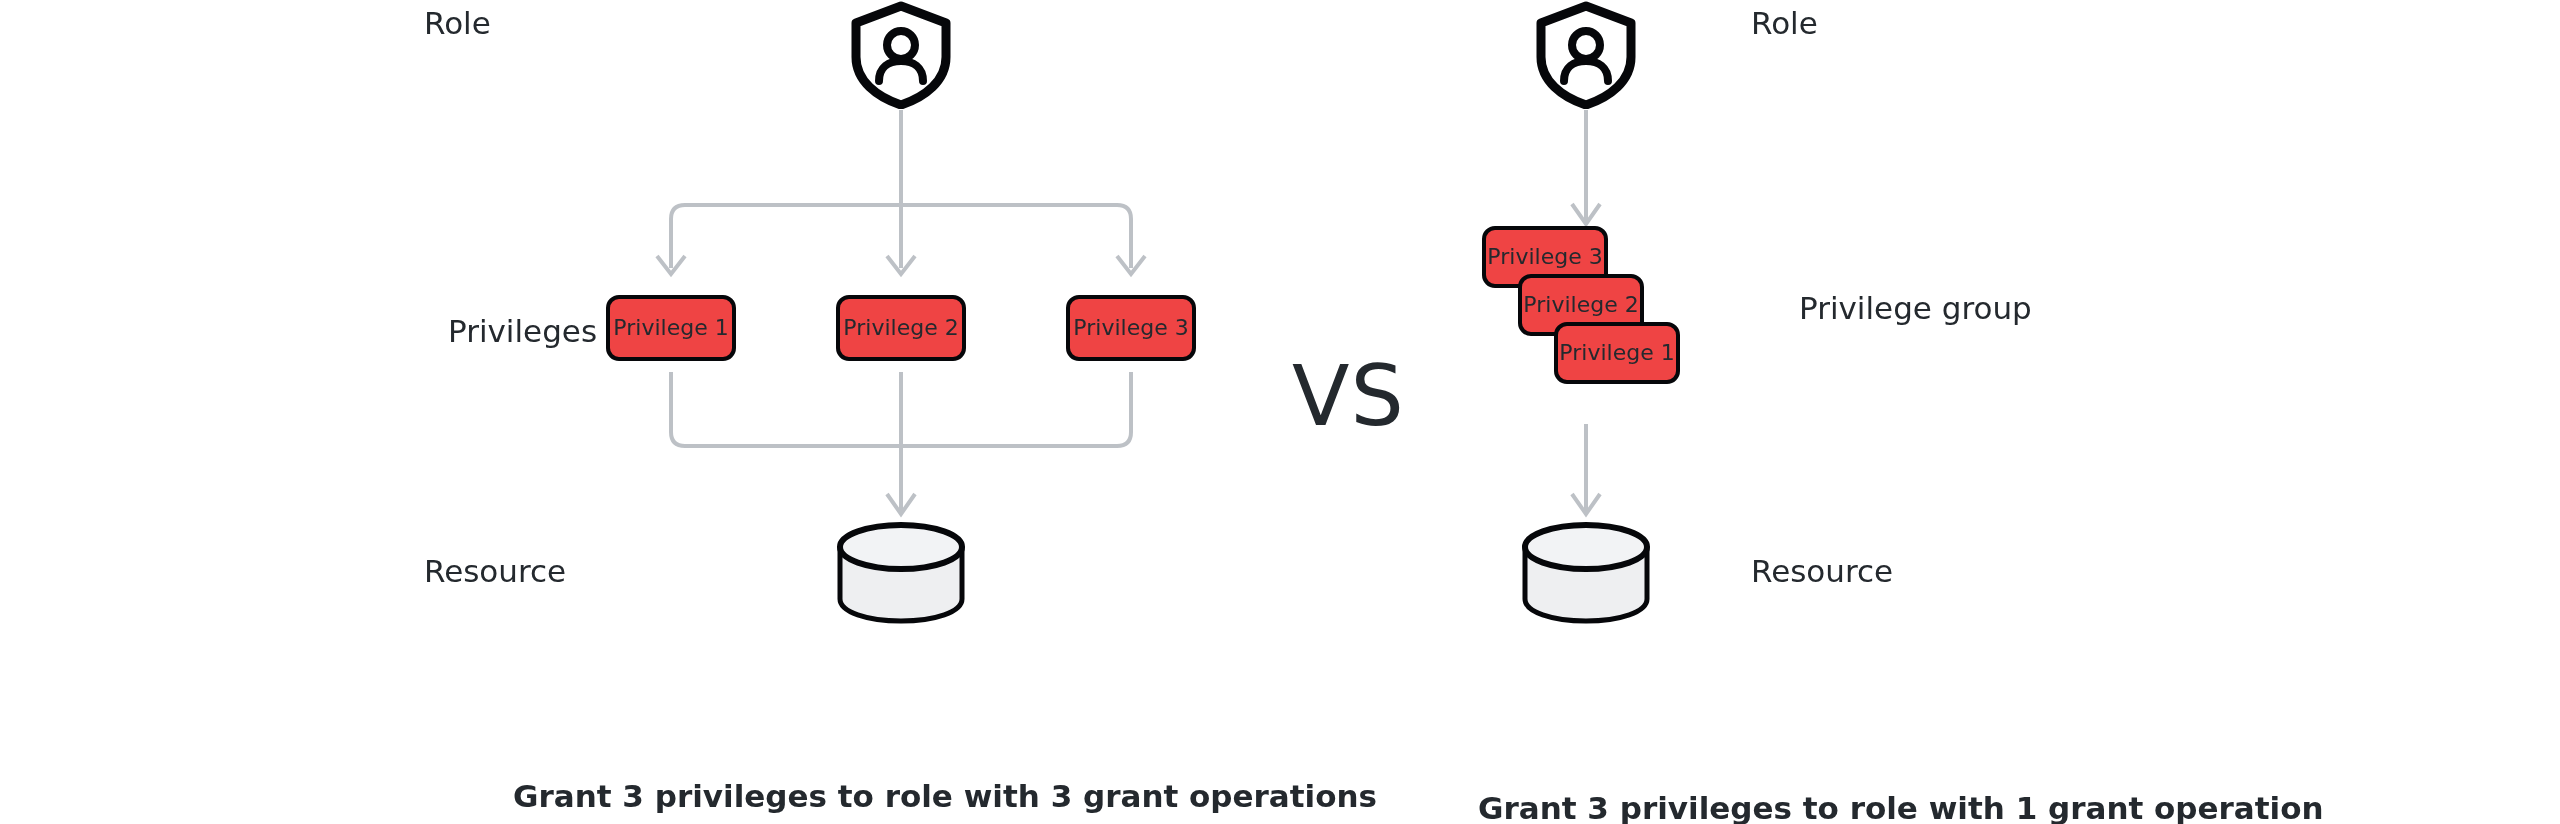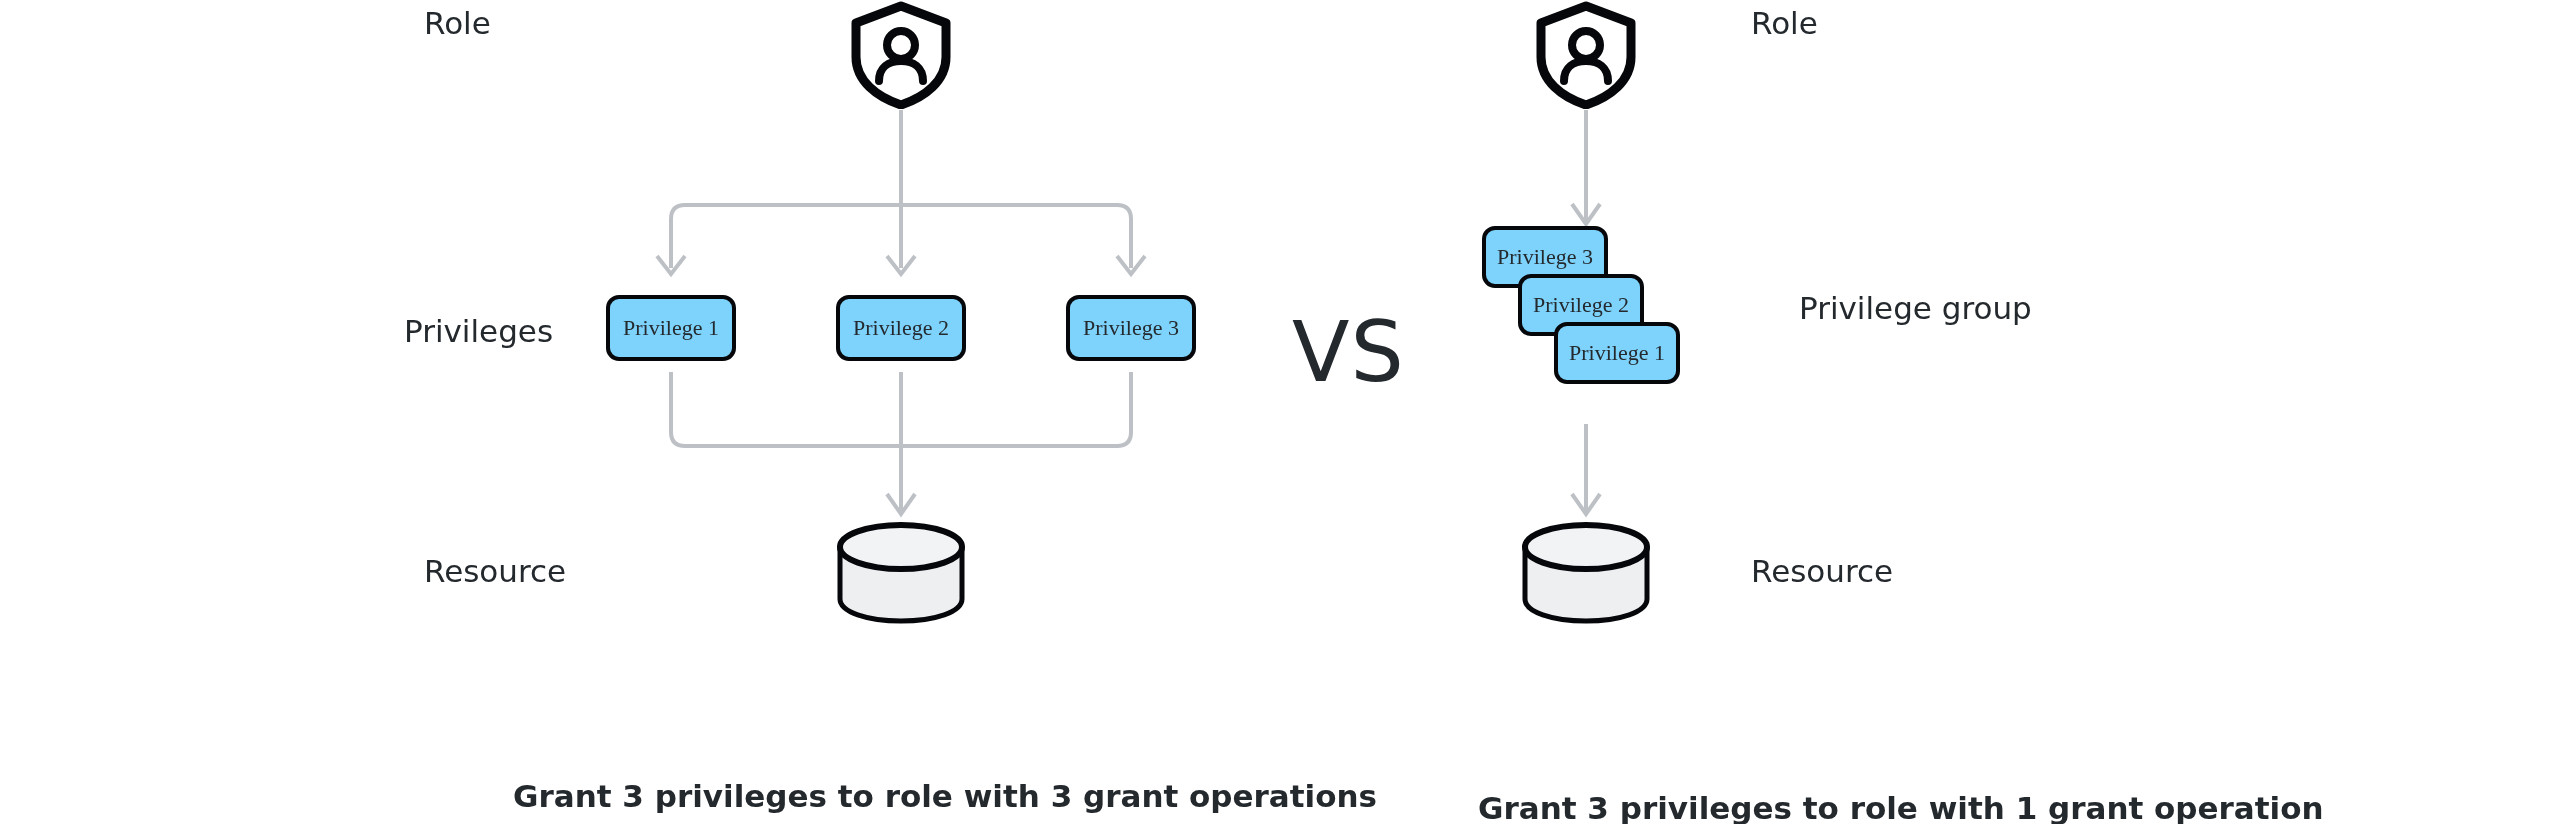--- a/index.html
+++ b/index.html
@@ -63,13 +63,12 @@
   .priv-box {
     position: absolute;
     box-sizing: border-box;
-    background: #7dd3fc;
+    background: #ef4444;
     border: 4px solid #06070a;
     border-radius: 13px;
     display: flex;
     align-items: center;
     justify-content: center;
-    font-family: Liberation Serif, serif;
   }
   .priv-box-label {
     font-size: 22px;

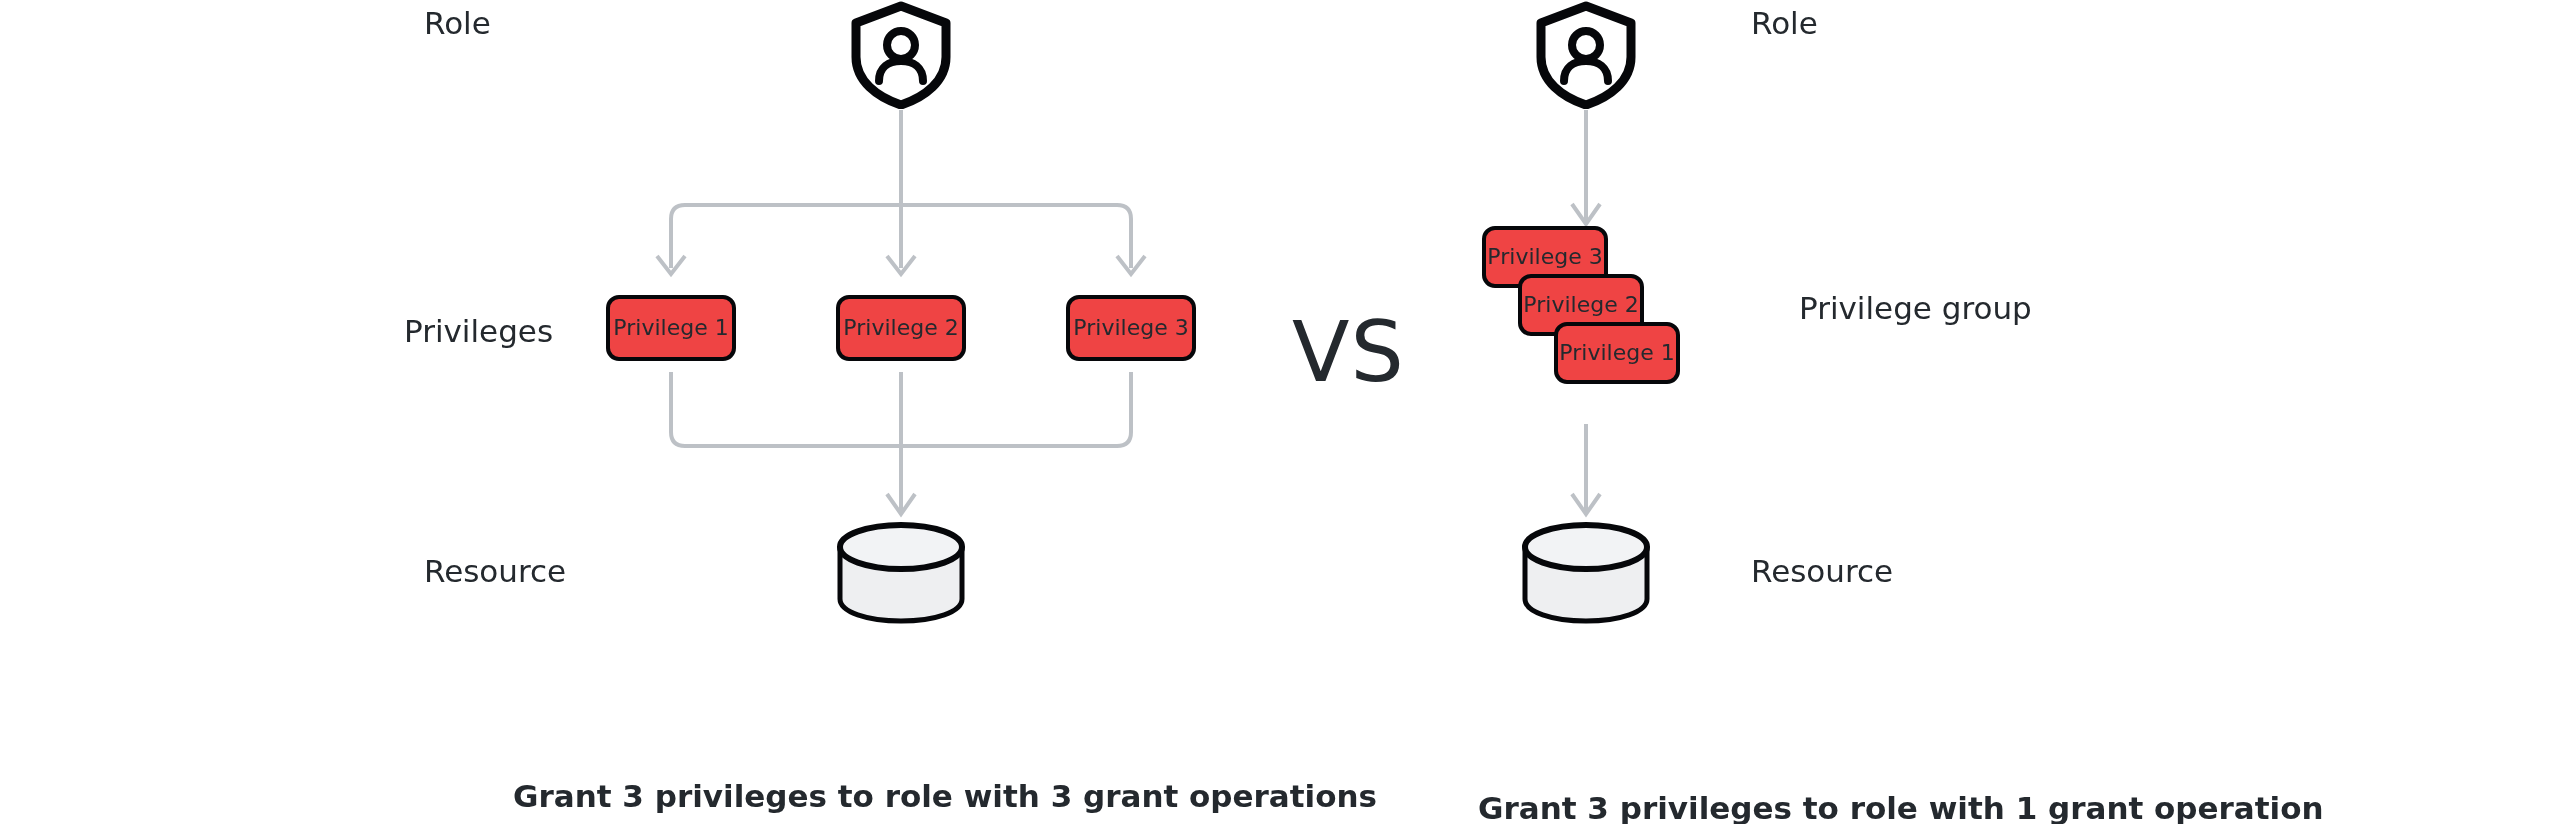--- a/index.html
+++ b/index.html
@@ -149,7 +149,7 @@
     </svg>
   </div>
 
-  <div class="row-label" style="left:404px; top:316px;">Privileges</div>
+  <div class="row-label" style="left:448px; top:316px;">Privileges</div>
 
   <div class="priv-box priv-wide" style="left:606px; top:295px;">
     <span class="priv-box-label">Privilege 1</span>

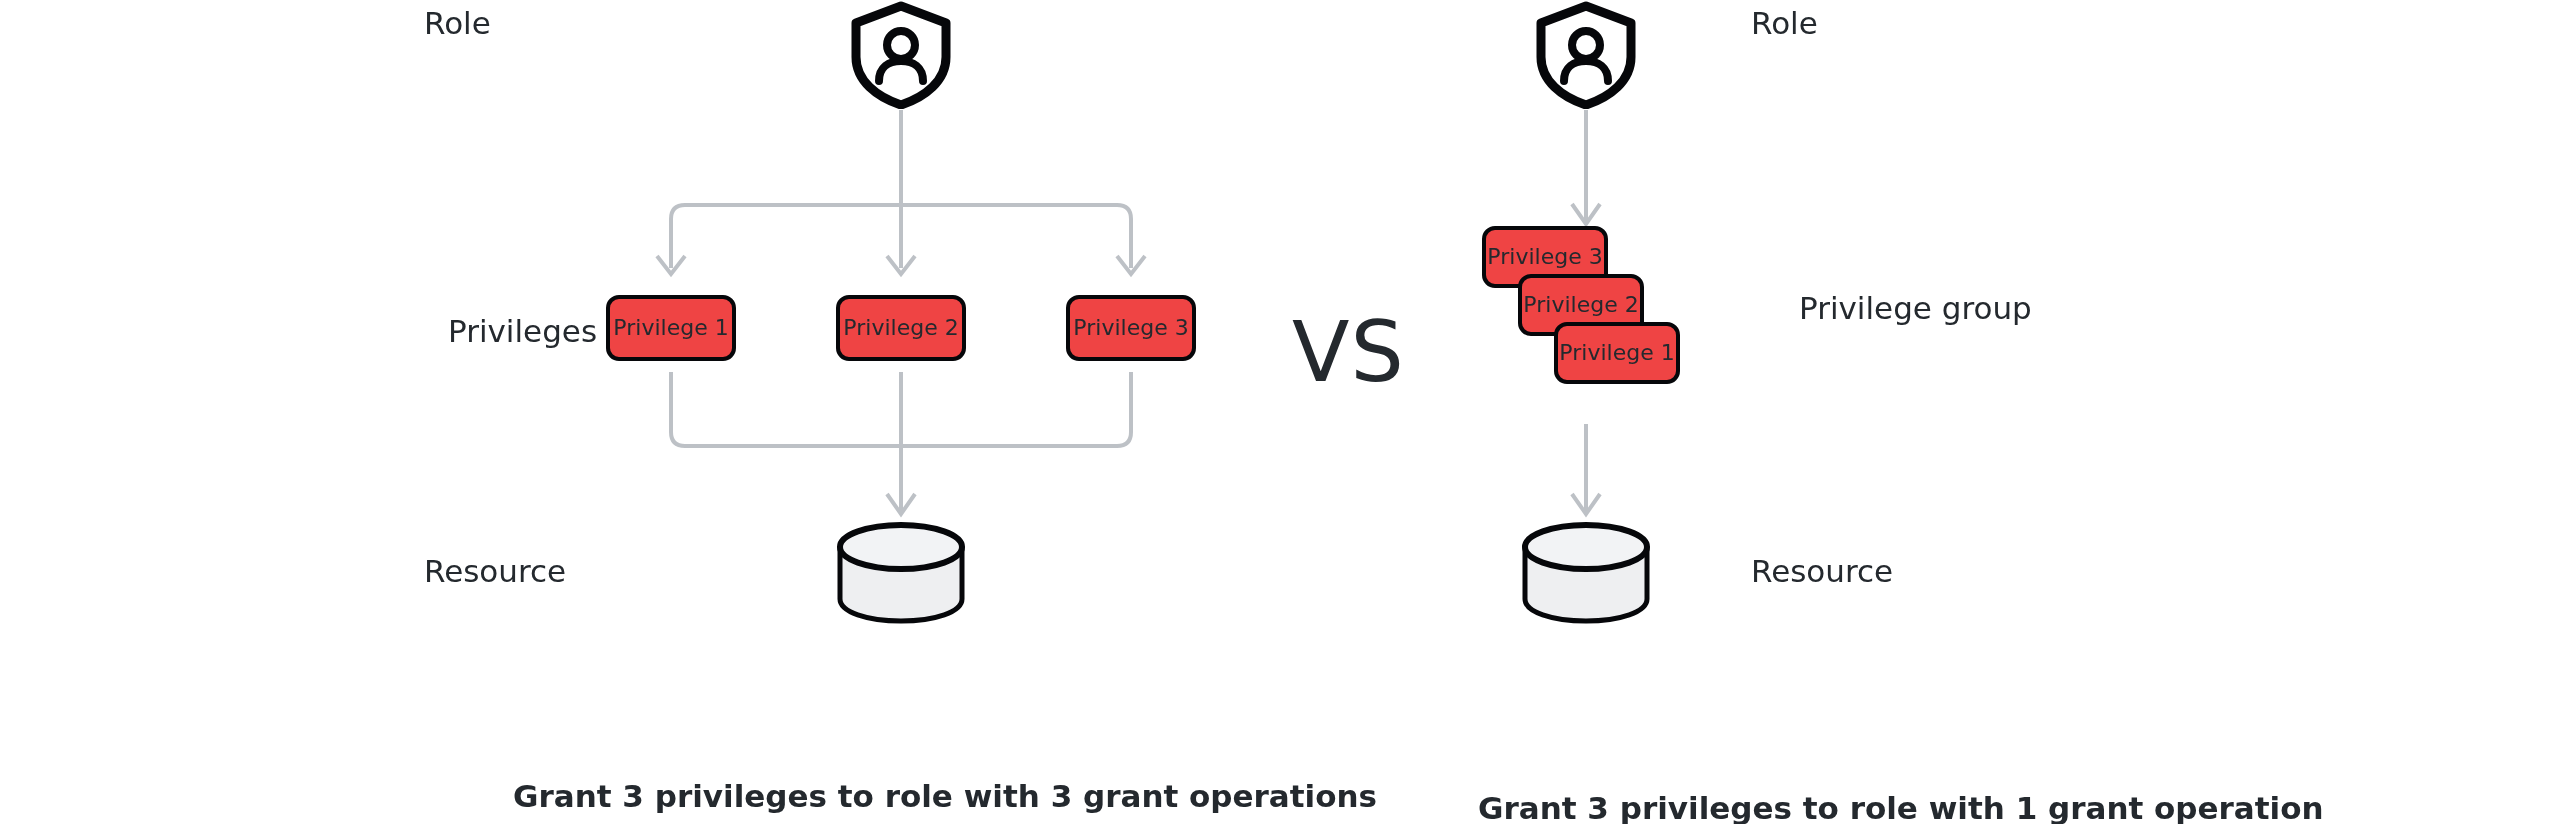--- a/index.html
+++ b/index.html
@@ -98,6 +98,7 @@
     color: #24292e;
     line-height: 1;
     letter-spacing: 1px;
+    margin-top: 44px;
   }
   
   .caption {

